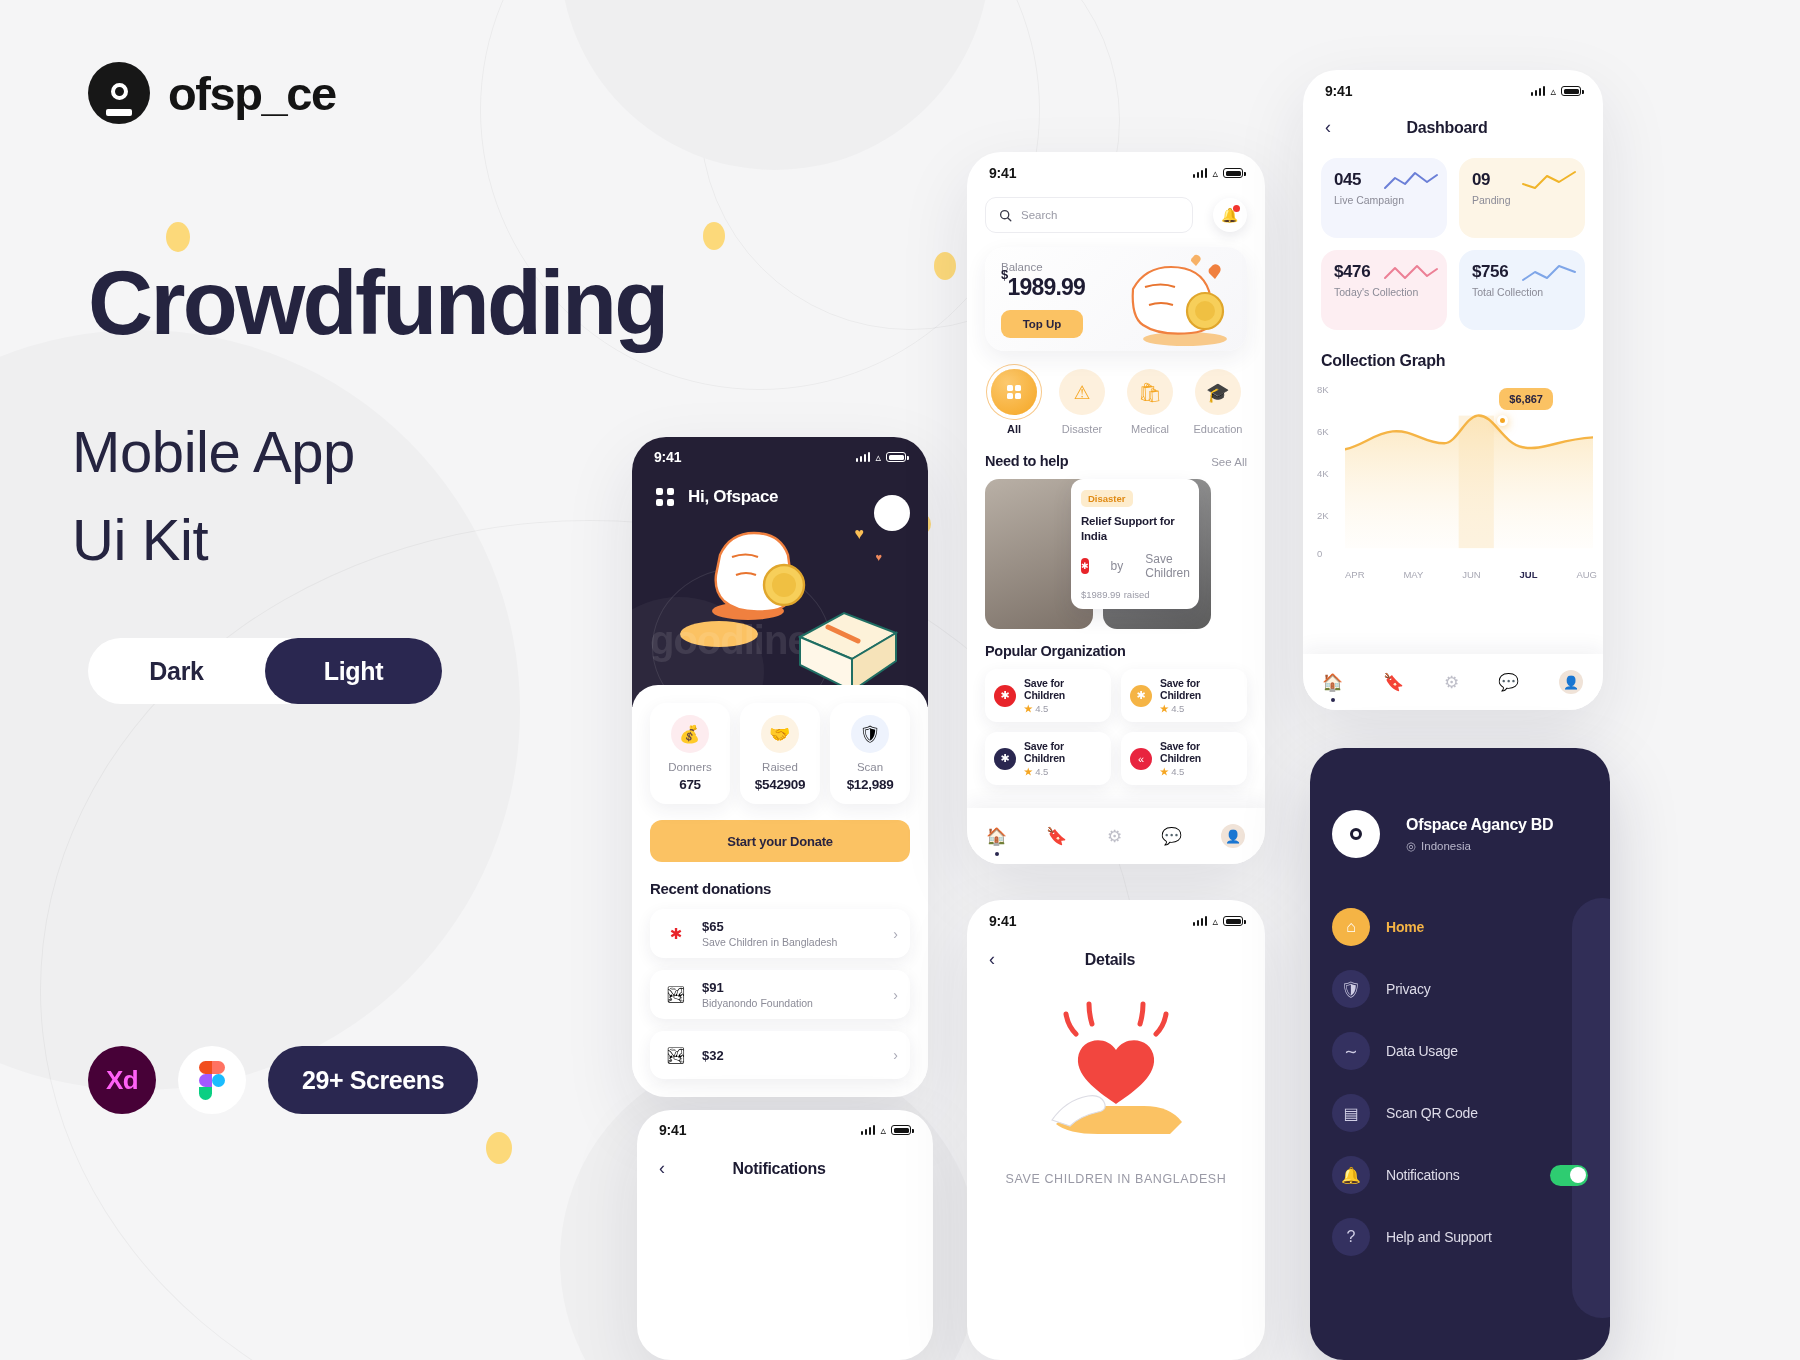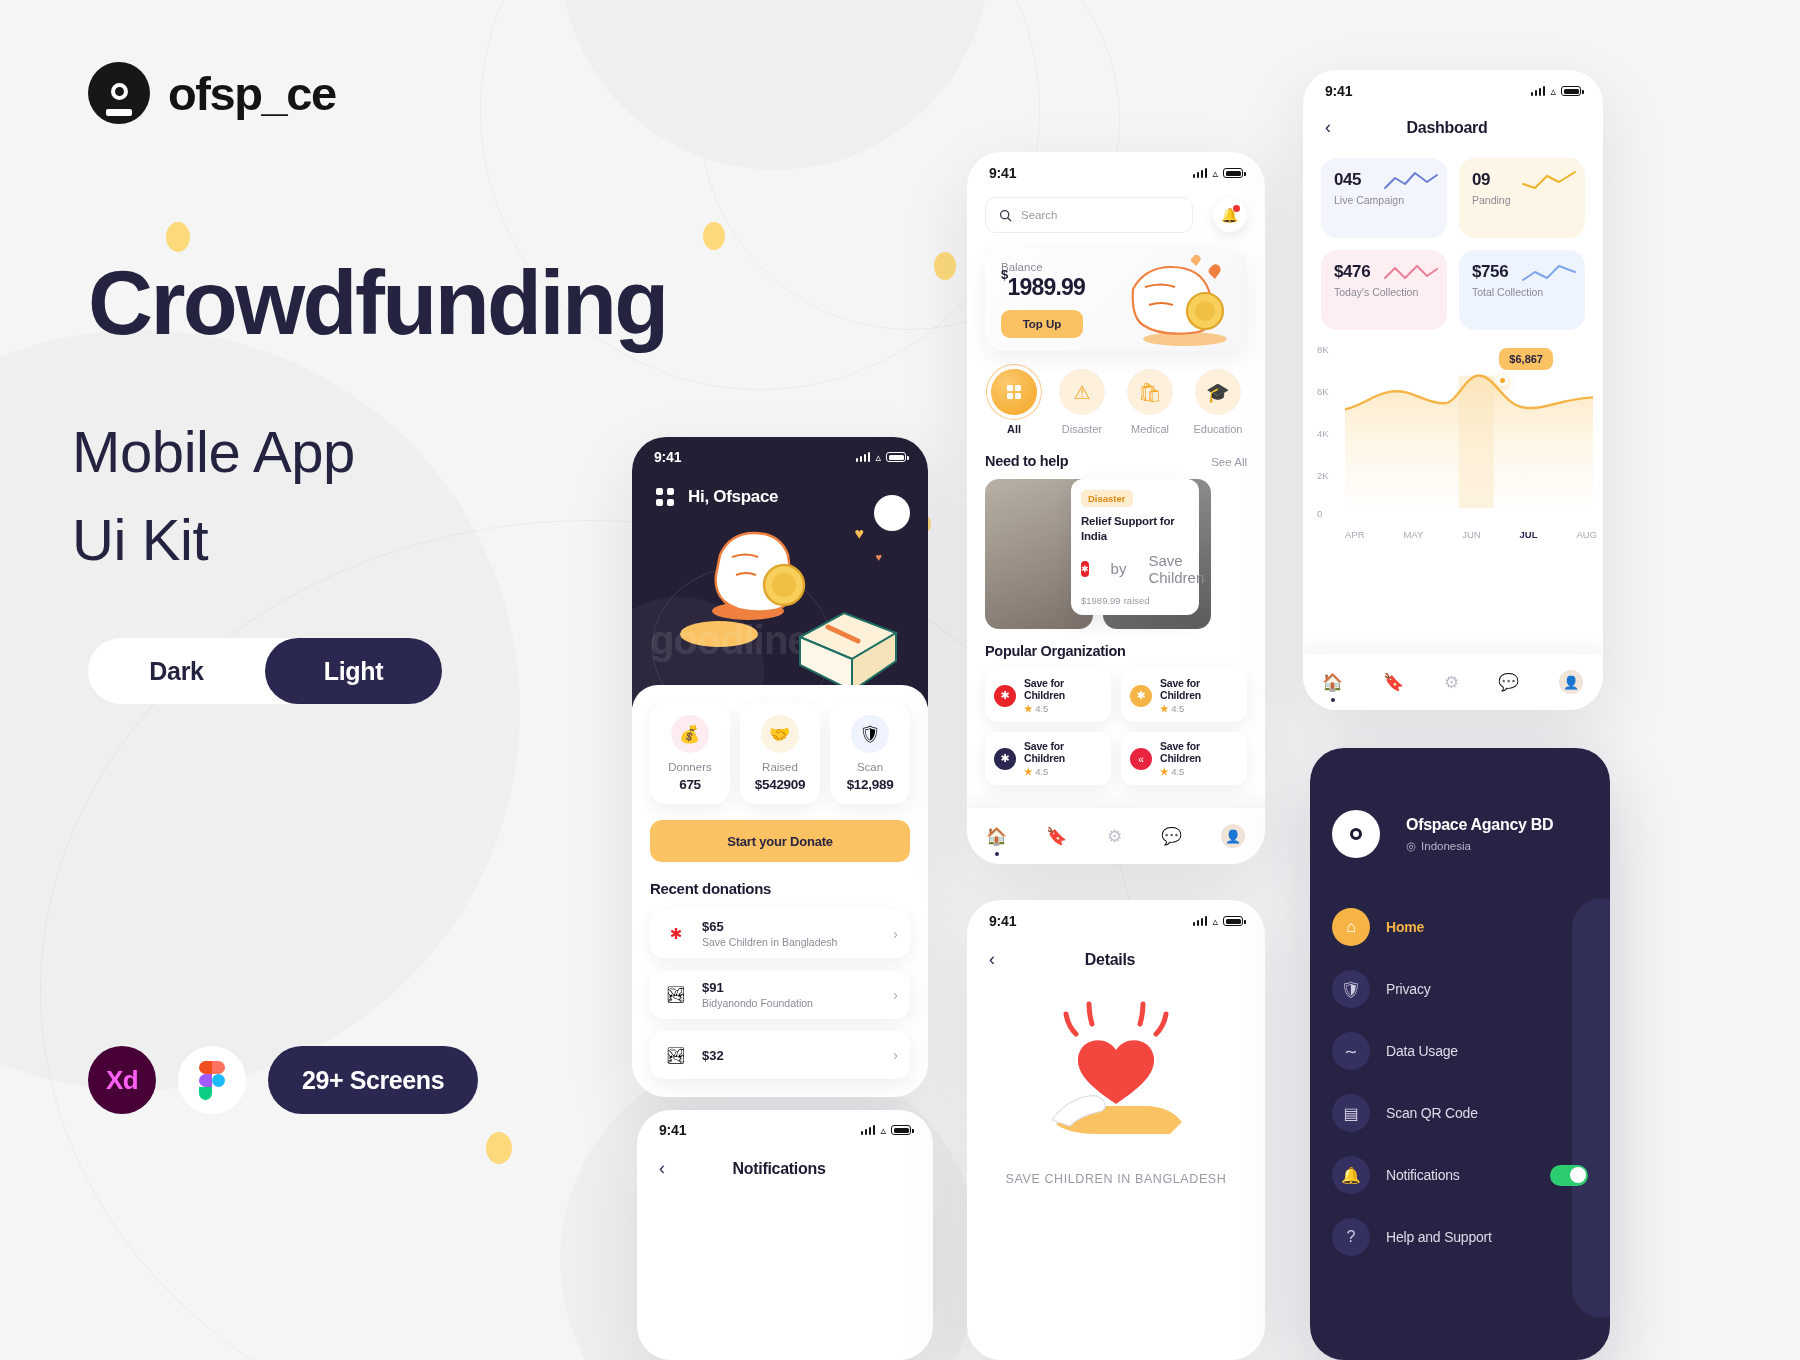--- a/index.html
+++ b/index.html
@@ -632,6 +632,7 @@
       </div>
     </div>
 
+    <div class="e-gt">Collection Graph</div>
 
     <div class="e-chart">
       <div class="e-yaxis">

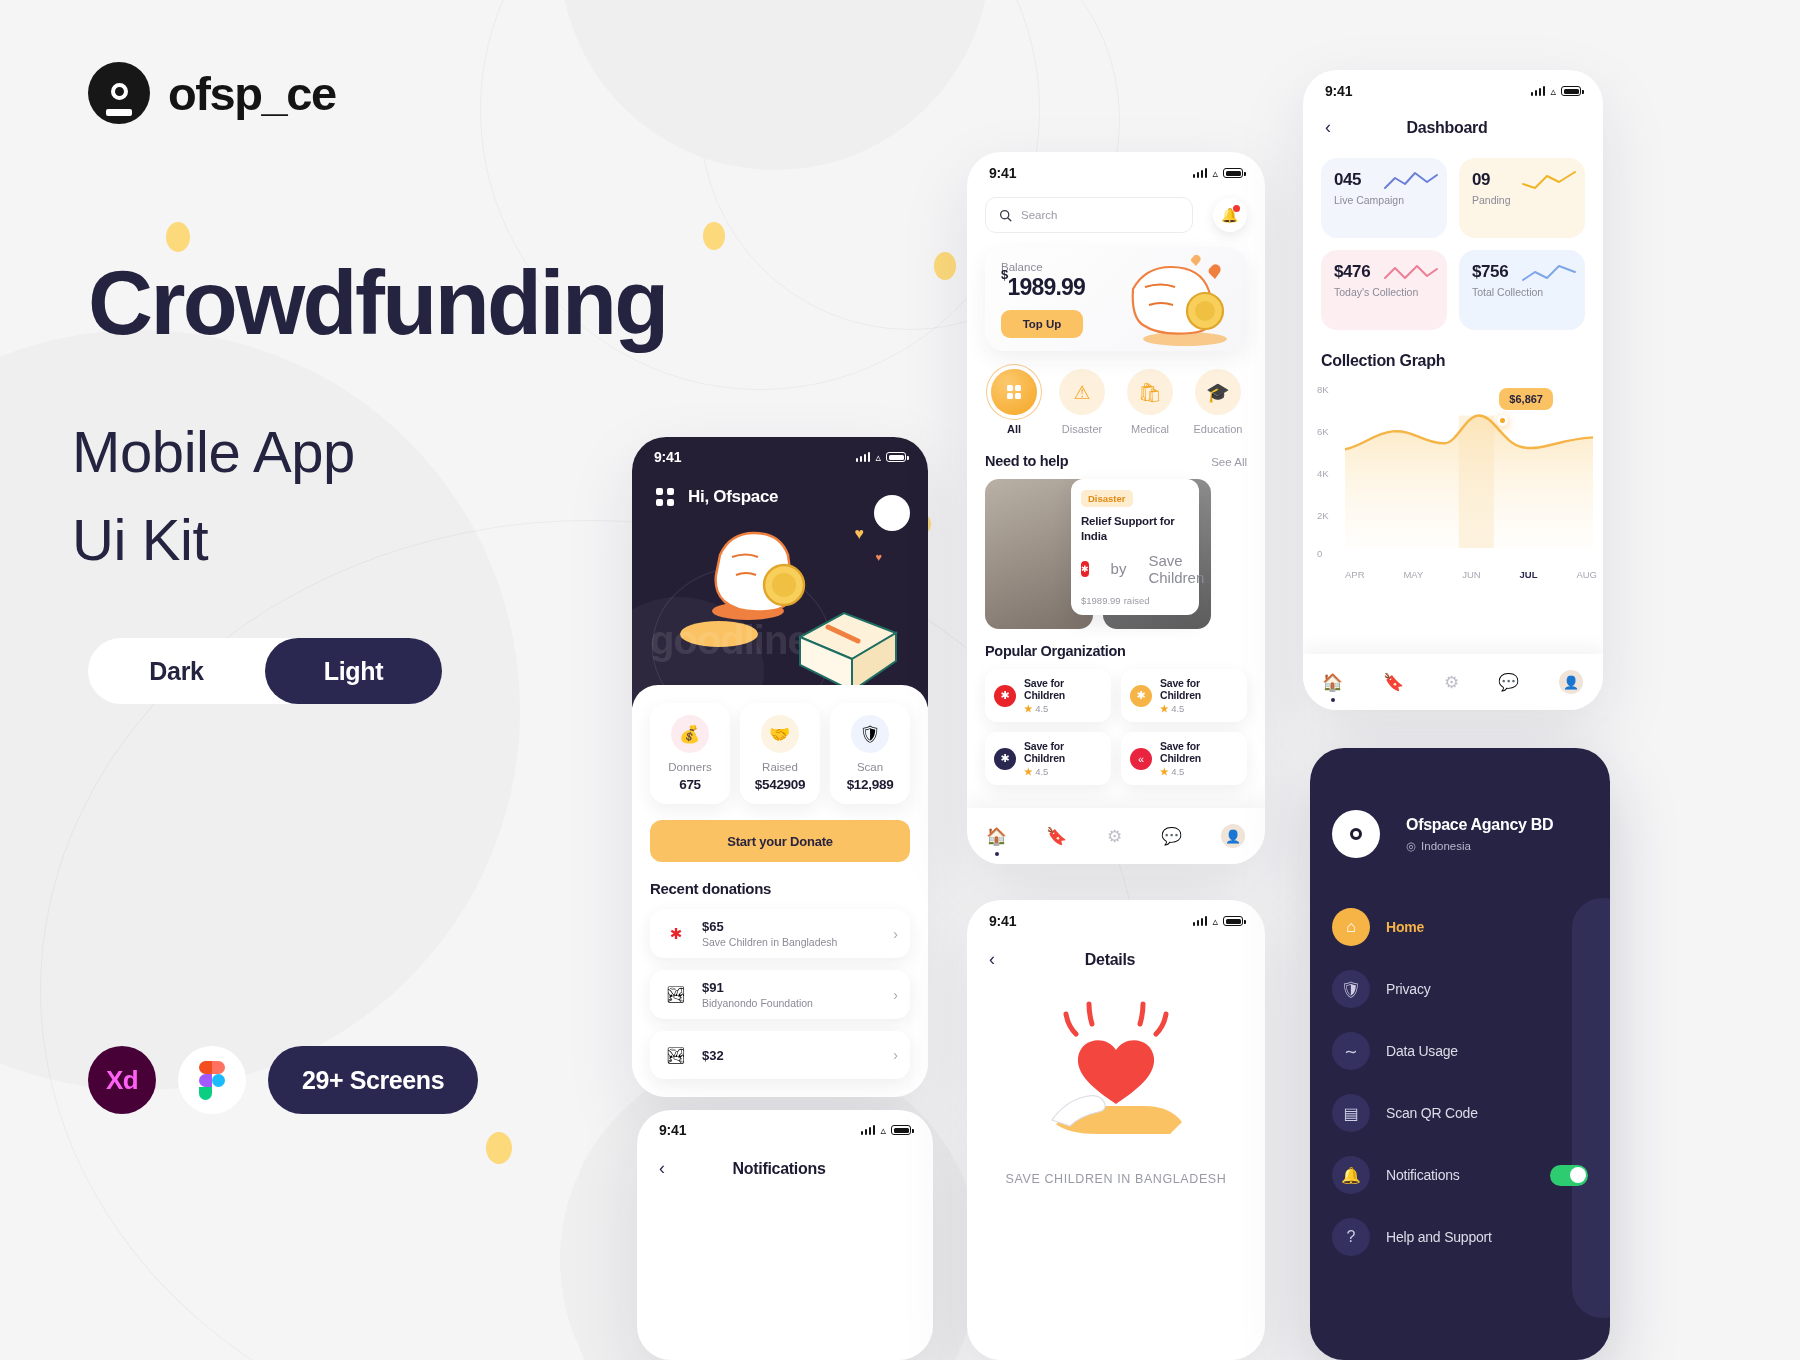--- a/index.html
+++ b/index.html
@@ -167,7 +167,7 @@
   .c-info .ttl { font-size: 11.5px; font-weight:bold; color:#1d1b32; margin-top: 7px; line-height:1.3; letter-spacing:-.2px;}
   .c-by { display:flex; align-items:center; gap:6px; margin-top: 8px; }
   .c-by .lg { width: 16px;height:16px;border-radius:4px;background:#e8242a;display:flex;align-items:center;justify-content:center;color:#fff;font-size:9px;}
-  .c-by .nm { font-size: 15px; color:#8b8b97;padding-left:16px; }
+  .c-by .nm { font-size: 12px; color:#8b8b97;padding-left:16px; }
   .c-raised { margin-top: 8px; font-size: 11px; font-weight:bold; color:#1d1b32;}
   .c-raised span { font-weight: normal; color:#9a9aa6; font-size: 9.5px; }
   .c-orgs { display:grid; grid-template-columns: 1fr 1fr; gap: 10px; padding: 10px 18px 0; }

